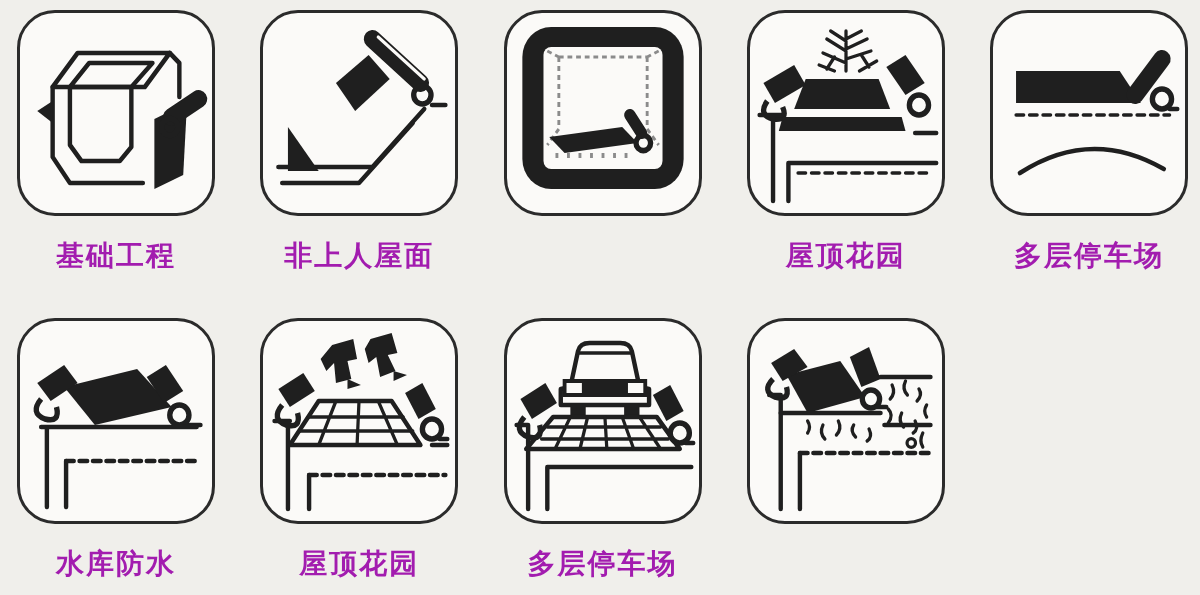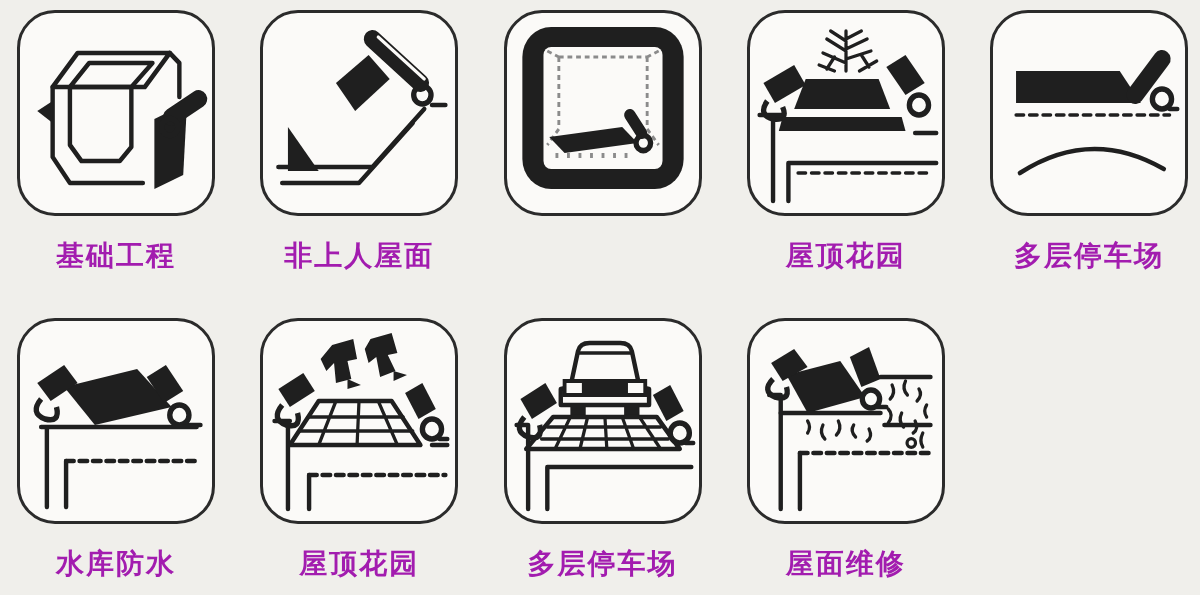--- a/index.html
+++ b/index.html
@@ -211,7 +211,6 @@
         <circle class="s2" cx="84" cy="61" r="2.2"></circle>
       </svg>
     </div>
-    <figcaption>屋面维修</figcaption>
   </figure>
 
 </div>

